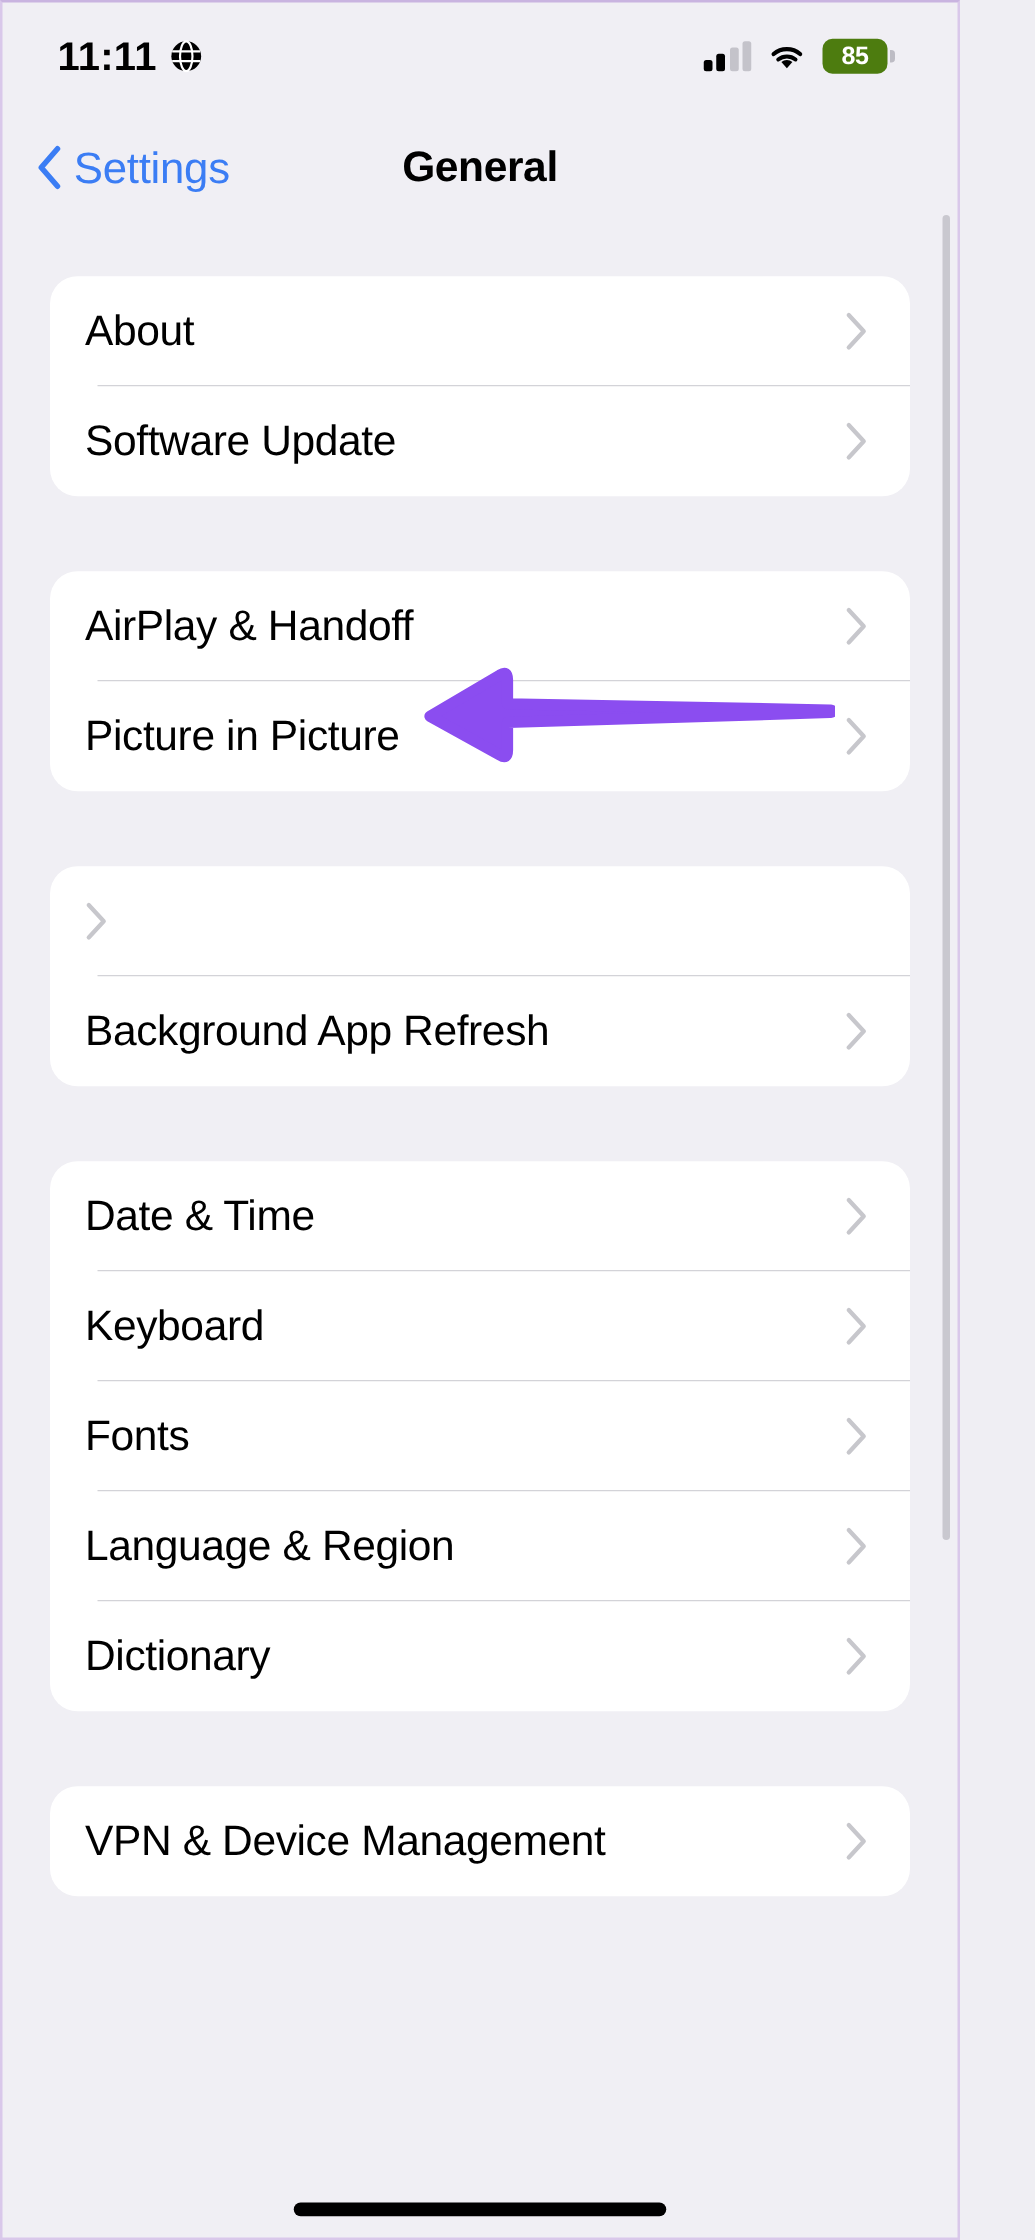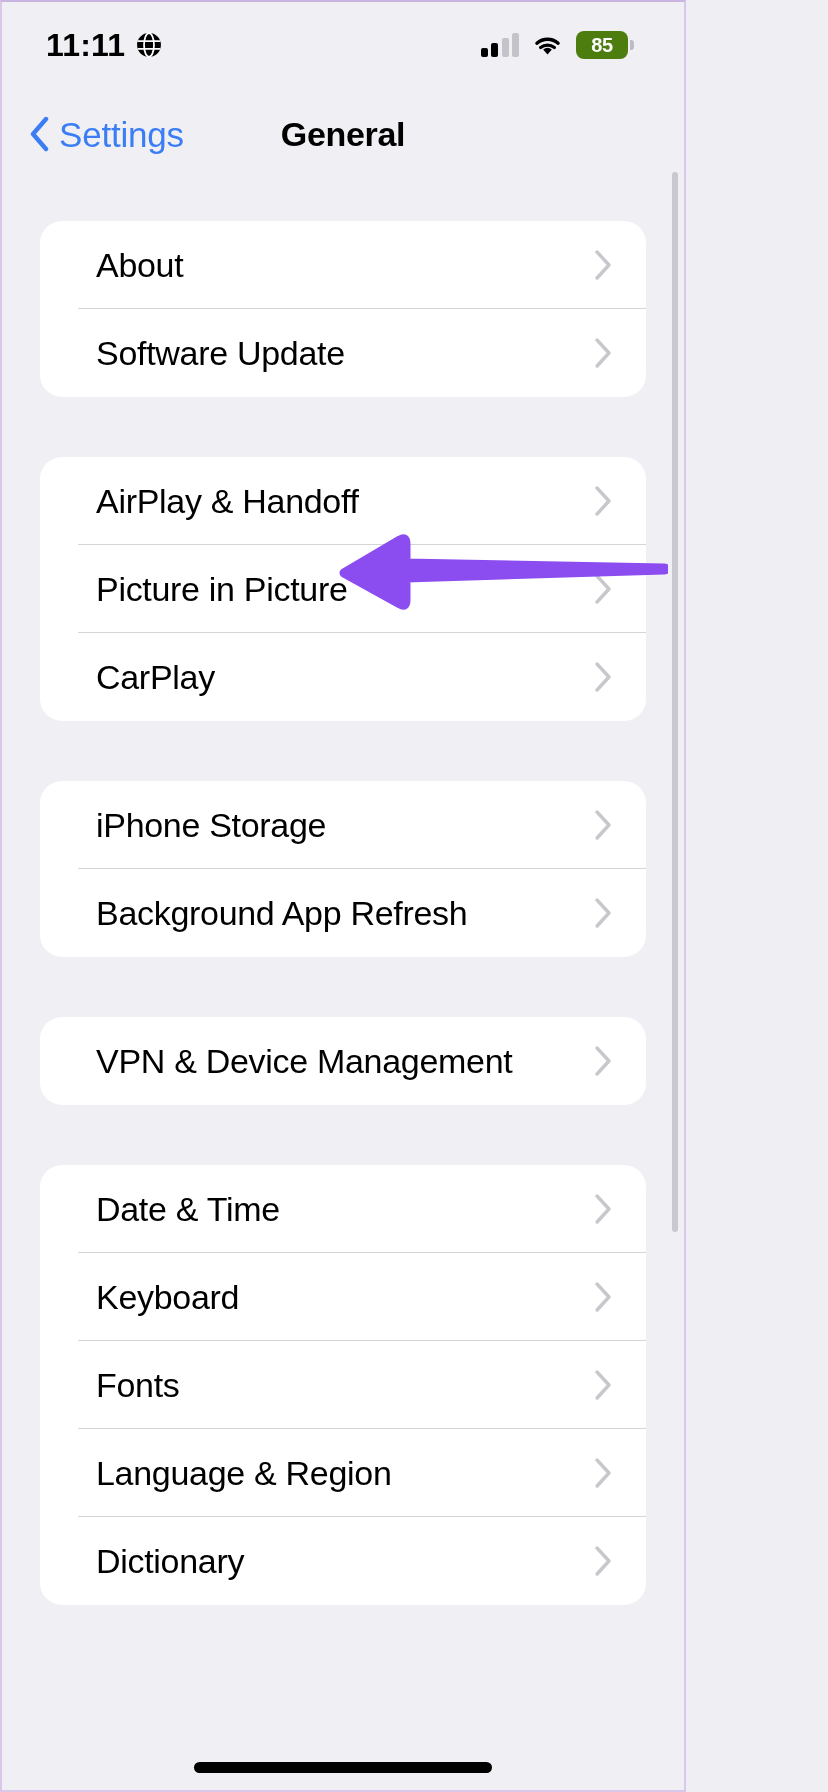--- a/index.html
+++ b/index.html
@@ -11,7 +11,7 @@
   }
   #screen {
     position:relative;
-    width:686px; height:1792px;
+    width:768px; height:1792px;
     background:#f0eff4;
     border-left:2px solid #d9c8ea;
     border-right:2px solid #d9c8ea;

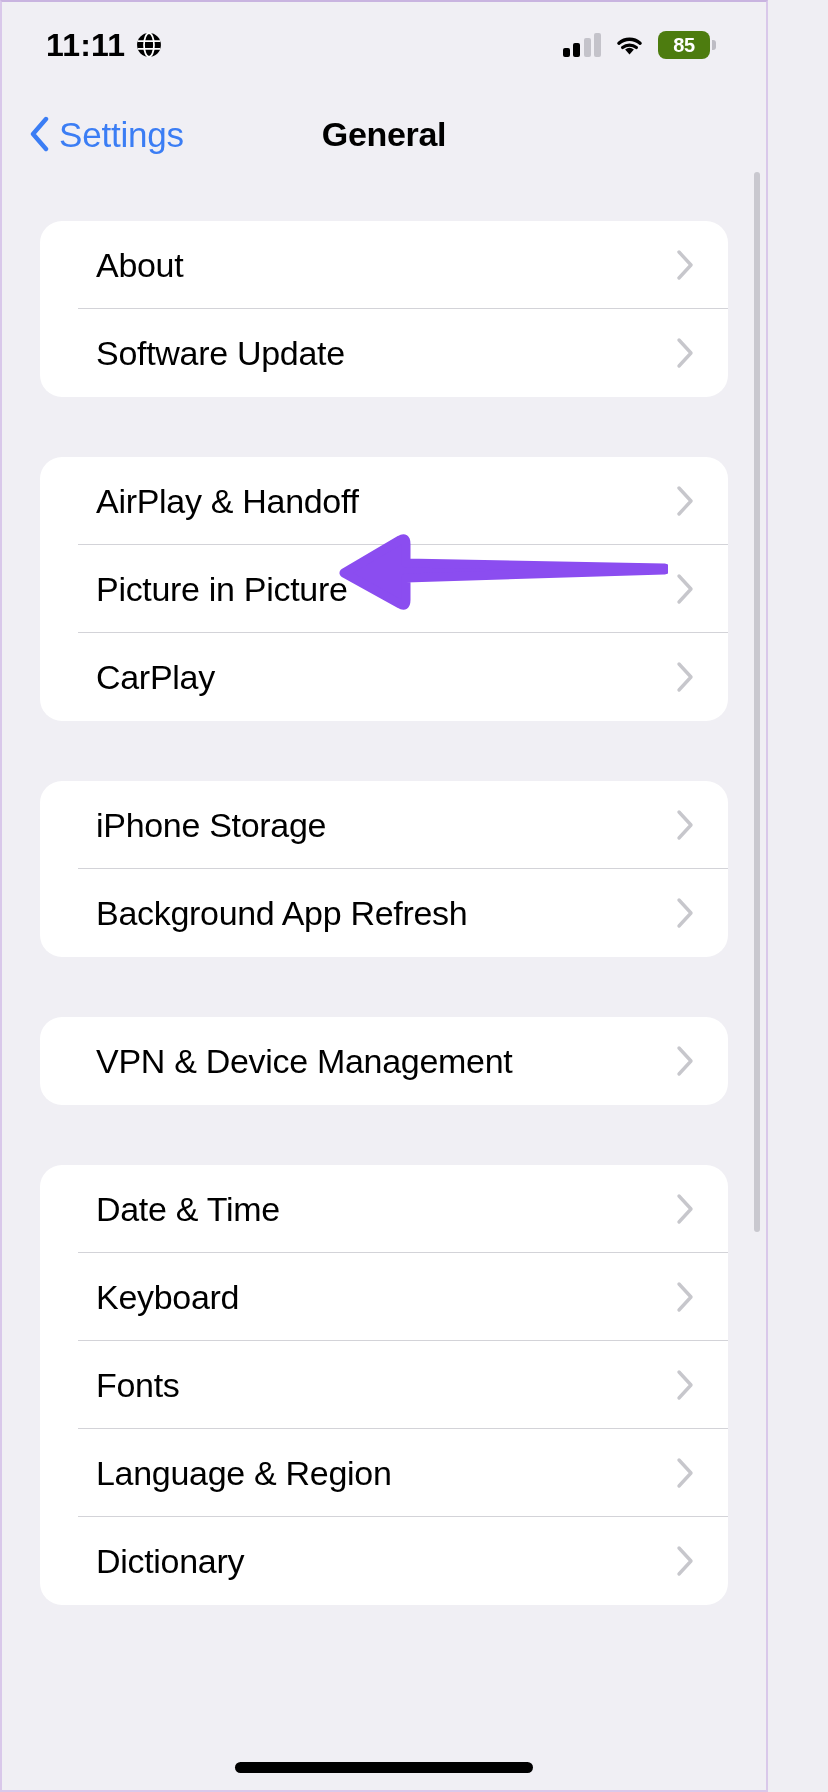--- a/index.html
+++ b/index.html
@@ -88,7 +88,7 @@
     position:relative;
     height:88px;
     display:flex; align-items:center;
-    padding:0 34px 0 56px;
+    padding:0 34px 0 28px;
     cursor:pointer;
   }
   .row .sep {

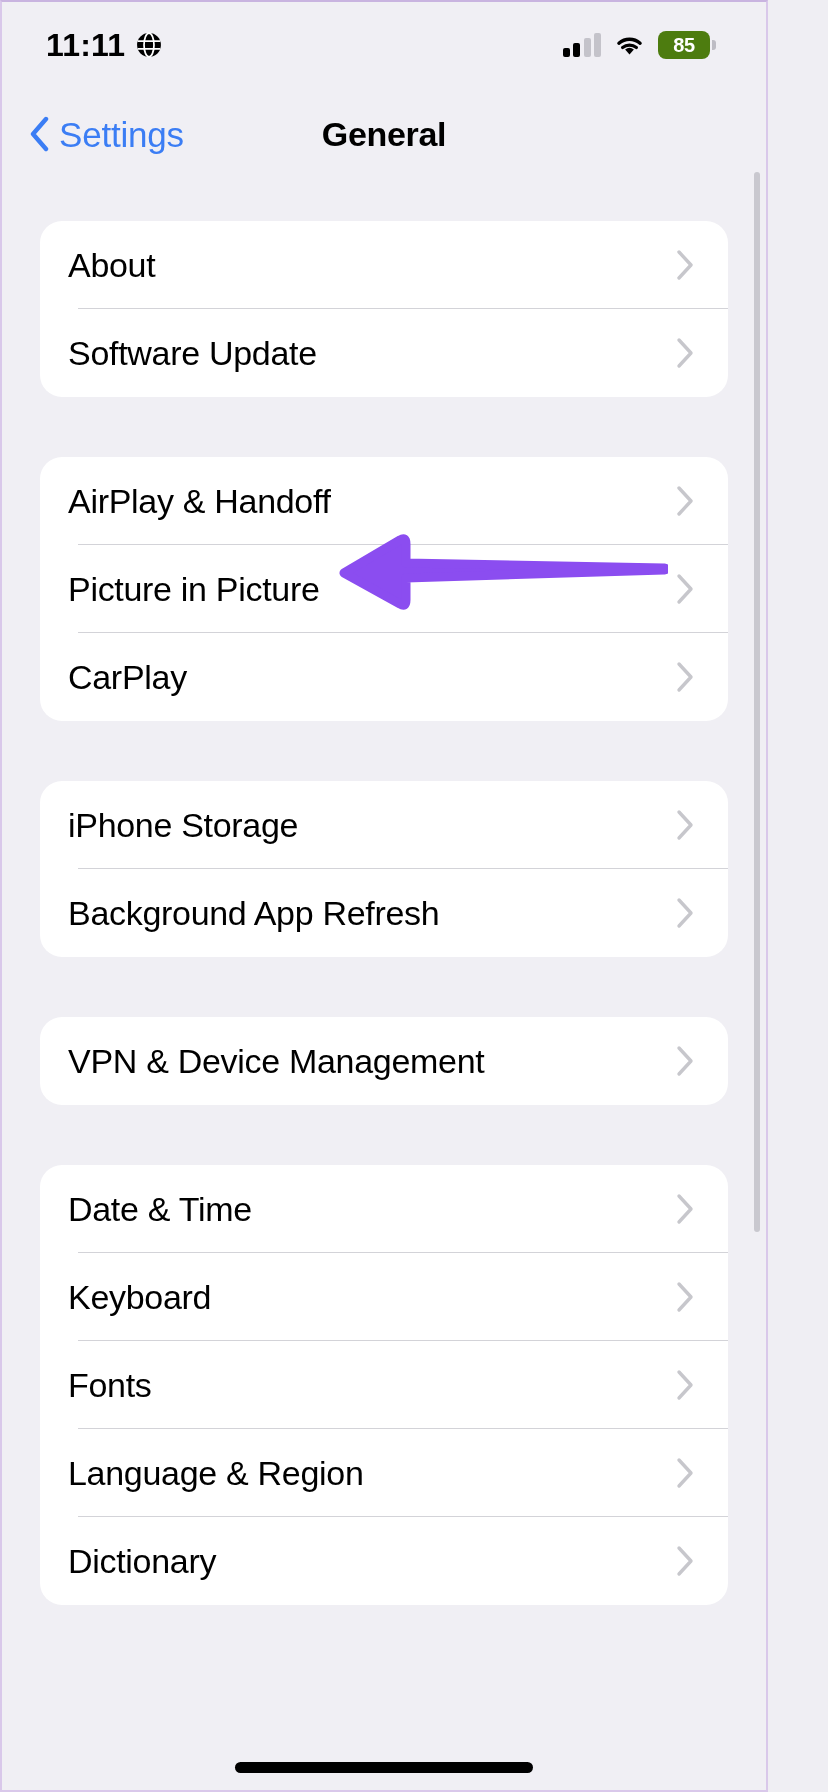--- a/index.html
+++ b/index.html
@@ -225,15 +225,6 @@
         </span>
         <span class="sep"></span>
       </div>
-      <div class="row">
-        <span class="row-label">CarPlay</span>
-        <span>
-          <svg class="chev-fwd" viewBox="0 0 18 32">
-              <path d="M3 3l12 13L3 29" fill="none" stroke="#c7c7cc" stroke-width="3.4" stroke-linecap="round" stroke-linejoin="round"></path>
-            </svg>
-        </span>
-
-      </div>
     </div>
 
     <div class="group" id="g3">

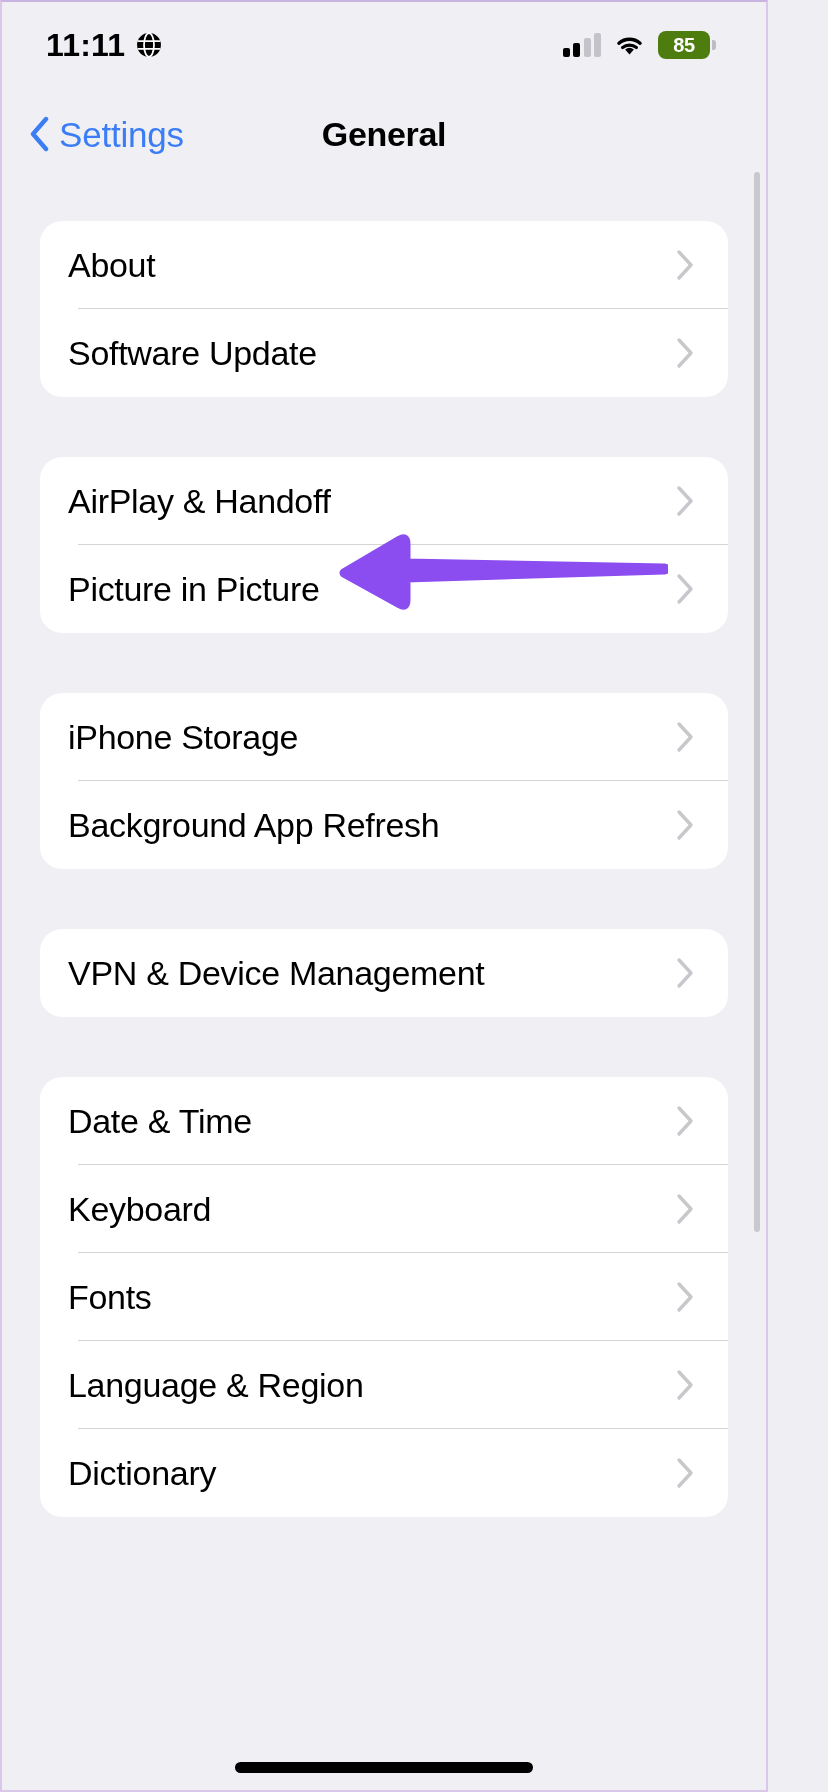--- a/index.html
+++ b/index.html
@@ -229,7 +229,6 @@
 
     <div class="group" id="g3">
       <div class="row">
-        <span class="row-label">iPhone Storage</span>
         <span>
           <svg class="chev-fwd" viewBox="0 0 18 32">
               <path d="M3 3l12 13L3 29" fill="none" stroke="#c7c7cc" stroke-width="3.4" stroke-linecap="round" stroke-linejoin="round"></path>

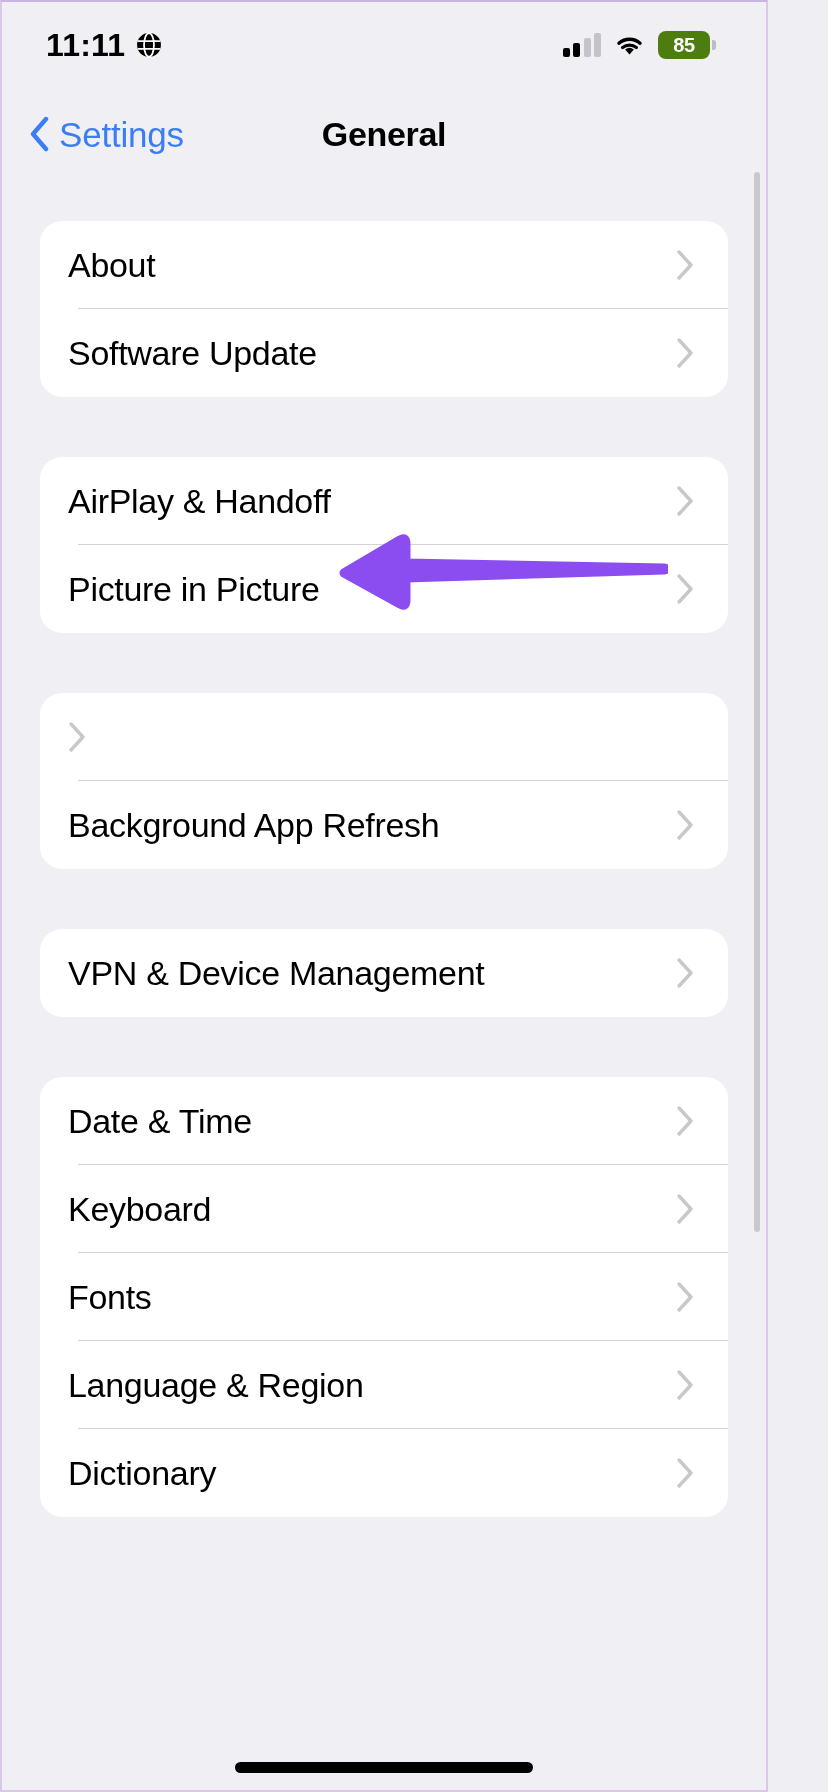--- a/index.html
+++ b/index.html
@@ -247,57 +247,57 @@
       </div>
     </div>
 
+    <div class="group" id="g4">
+      <div class="row">
+        <span class="row-label">Date &amp; Time</span>
+        <span>
+          <svg class="chev-fwd" viewBox="0 0 18 32">
+              <path d="M3 3l12 13L3 29" fill="none" stroke="#c7c7cc" stroke-width="3.4" stroke-linecap="round" stroke-linejoin="round"></path>
+            </svg>
+        </span>
+        <span class="sep"></span>
+      </div>
+      <div class="row">
+        <span class="row-label">Keyboard</span>
+        <span>
+          <svg class="chev-fwd" viewBox="0 0 18 32">
+              <path d="M3 3l12 13L3 29" fill="none" stroke="#c7c7cc" stroke-width="3.4" stroke-linecap="round" stroke-linejoin="round"></path>
+            </svg>
+        </span>
+        <span class="sep"></span>
+      </div>
+      <div class="row">
+        <span class="row-label">Fonts</span>
+        <span>
+          <svg class="chev-fwd" viewBox="0 0 18 32">
+              <path d="M3 3l12 13L3 29" fill="none" stroke="#c7c7cc" stroke-width="3.4" stroke-linecap="round" stroke-linejoin="round"></path>
+            </svg>
+        </span>
+        <span class="sep"></span>
+      </div>
+      <div class="row">
+        <span class="row-label">Language &amp; Region</span>
+        <span>
+          <svg class="chev-fwd" viewBox="0 0 18 32">
+              <path d="M3 3l12 13L3 29" fill="none" stroke="#c7c7cc" stroke-width="3.4" stroke-linecap="round" stroke-linejoin="round"></path>
+            </svg>
+        </span>
+        <span class="sep"></span>
+      </div>
+      <div class="row">
+        <span class="row-label">Dictionary</span>
+        <span>
+          <svg class="chev-fwd" viewBox="0 0 18 32">
+              <path d="M3 3l12 13L3 29" fill="none" stroke="#c7c7cc" stroke-width="3.4" stroke-linecap="round" stroke-linejoin="round"></path>
+            </svg>
+        </span>
+
+      </div>
+    </div>
+
     <div class="group" id="g5">
       <div class="row">
         <span class="row-label">VPN &amp; Device Management</span>
-        <span>
-          <svg class="chev-fwd" viewBox="0 0 18 32">
-              <path d="M3 3l12 13L3 29" fill="none" stroke="#c7c7cc" stroke-width="3.4" stroke-linecap="round" stroke-linejoin="round"></path>
-            </svg>
-        </span>
-
-      </div>
-    </div>
-
-    <div class="group" id="g4">
-      <div class="row">
-        <span class="row-label">Date &amp; Time</span>
-        <span>
-          <svg class="chev-fwd" viewBox="0 0 18 32">
-              <path d="M3 3l12 13L3 29" fill="none" stroke="#c7c7cc" stroke-width="3.4" stroke-linecap="round" stroke-linejoin="round"></path>
-            </svg>
-        </span>
-        <span class="sep"></span>
-      </div>
-      <div class="row">
-        <span class="row-label">Keyboard</span>
-        <span>
-          <svg class="chev-fwd" viewBox="0 0 18 32">
-              <path d="M3 3l12 13L3 29" fill="none" stroke="#c7c7cc" stroke-width="3.4" stroke-linecap="round" stroke-linejoin="round"></path>
-            </svg>
-        </span>
-        <span class="sep"></span>
-      </div>
-      <div class="row">
-        <span class="row-label">Fonts</span>
-        <span>
-          <svg class="chev-fwd" viewBox="0 0 18 32">
-              <path d="M3 3l12 13L3 29" fill="none" stroke="#c7c7cc" stroke-width="3.4" stroke-linecap="round" stroke-linejoin="round"></path>
-            </svg>
-        </span>
-        <span class="sep"></span>
-      </div>
-      <div class="row">
-        <span class="row-label">Language &amp; Region</span>
-        <span>
-          <svg class="chev-fwd" viewBox="0 0 18 32">
-              <path d="M3 3l12 13L3 29" fill="none" stroke="#c7c7cc" stroke-width="3.4" stroke-linecap="round" stroke-linejoin="round"></path>
-            </svg>
-        </span>
-        <span class="sep"></span>
-      </div>
-      <div class="row">
-        <span class="row-label">Dictionary</span>
         <span>
           <svg class="chev-fwd" viewBox="0 0 18 32">
               <path d="M3 3l12 13L3 29" fill="none" stroke="#c7c7cc" stroke-width="3.4" stroke-linecap="round" stroke-linejoin="round"></path>

